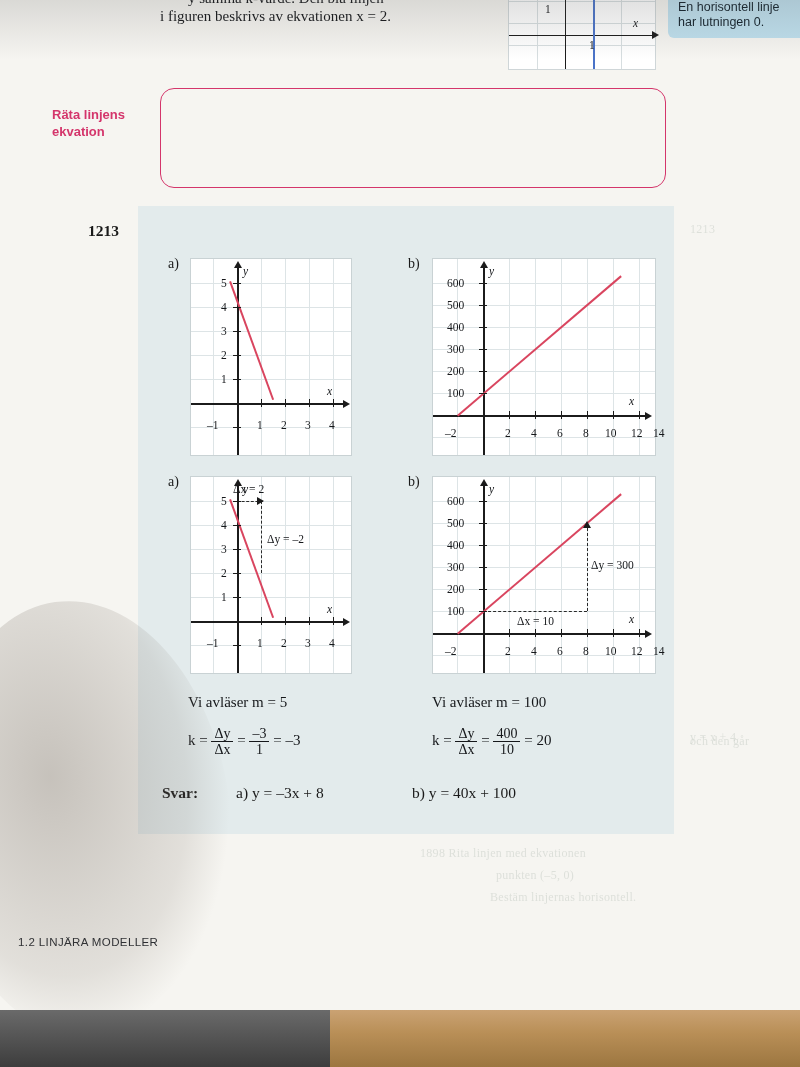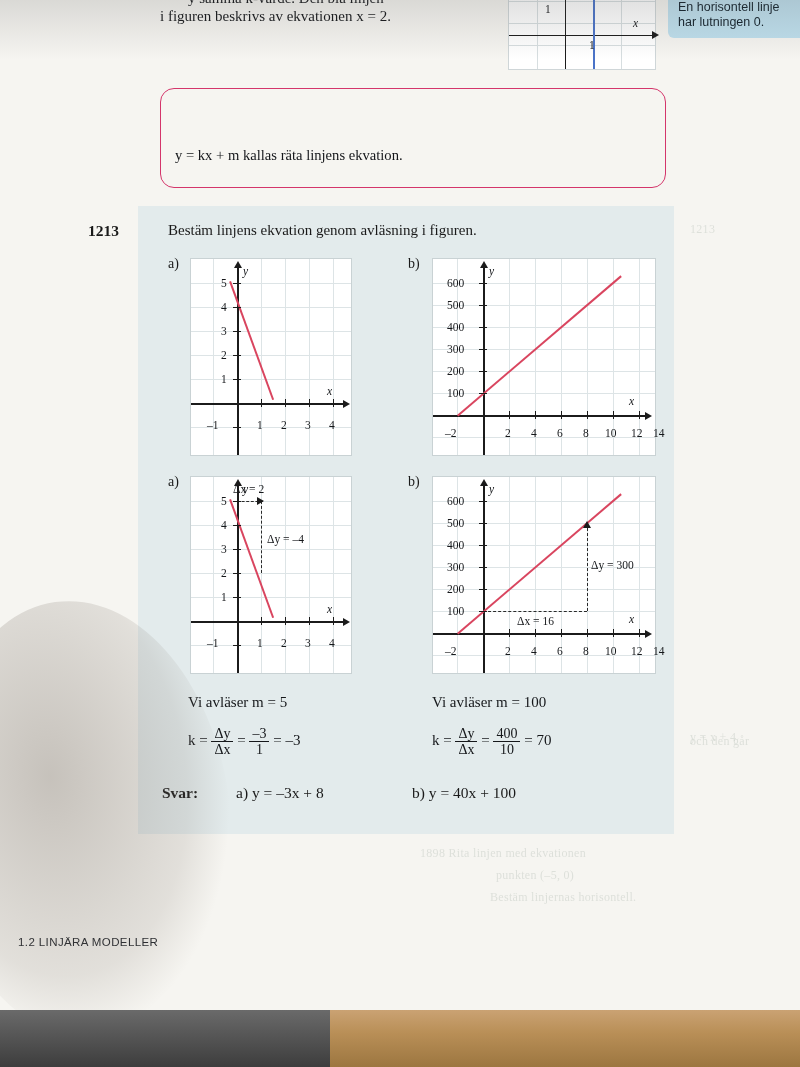--- a/index.html
+++ b/index.html
@@ -149,6 +149,7 @@
     </div>
   </div>
 
+  <div class="sidelabel">Räta linjens ekvation</div>
   <div class="rulebox">
     <div class="l2">y = kx + m kallas räta linjens ekvation.</div>
   </div>

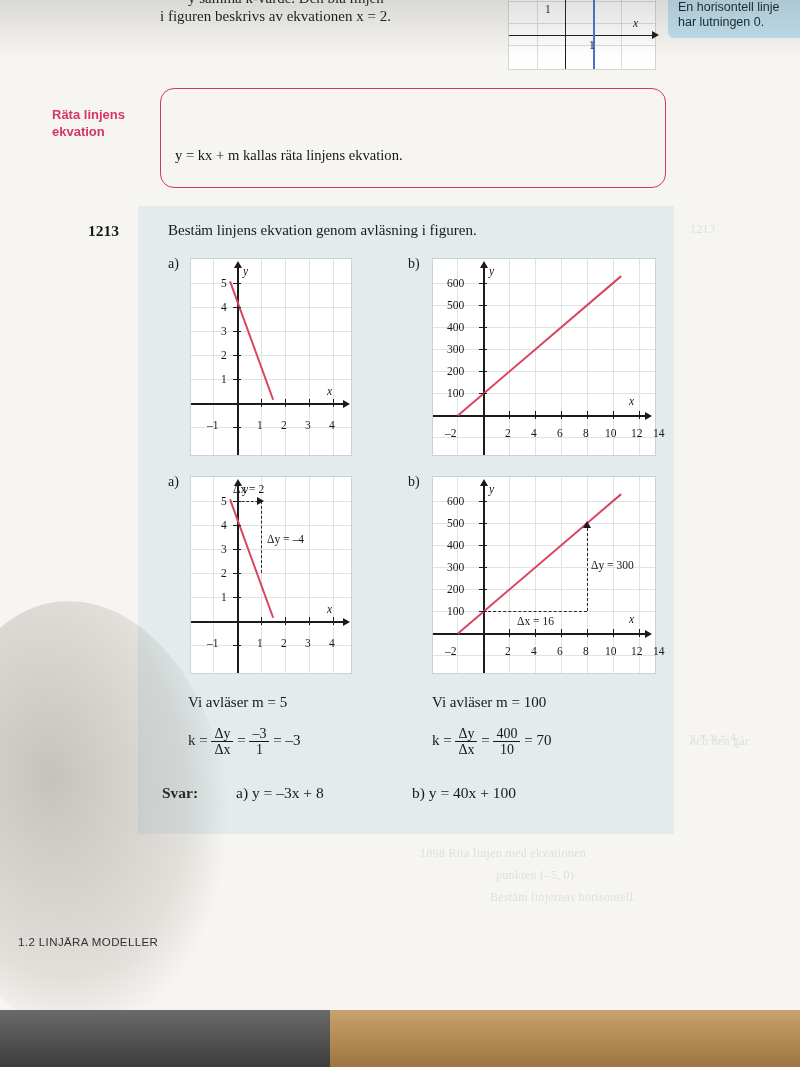--- a/index.html
+++ b/index.html
@@ -151,7 +151,6 @@
 
   <div class="sidelabel">Räta linjens ekvation</div>
   <div class="rulebox">
-    <div class="l2">y = kx + m kallas räta linjens ekvation.</div>
   </div>
 
   <div class="exbox"></div>

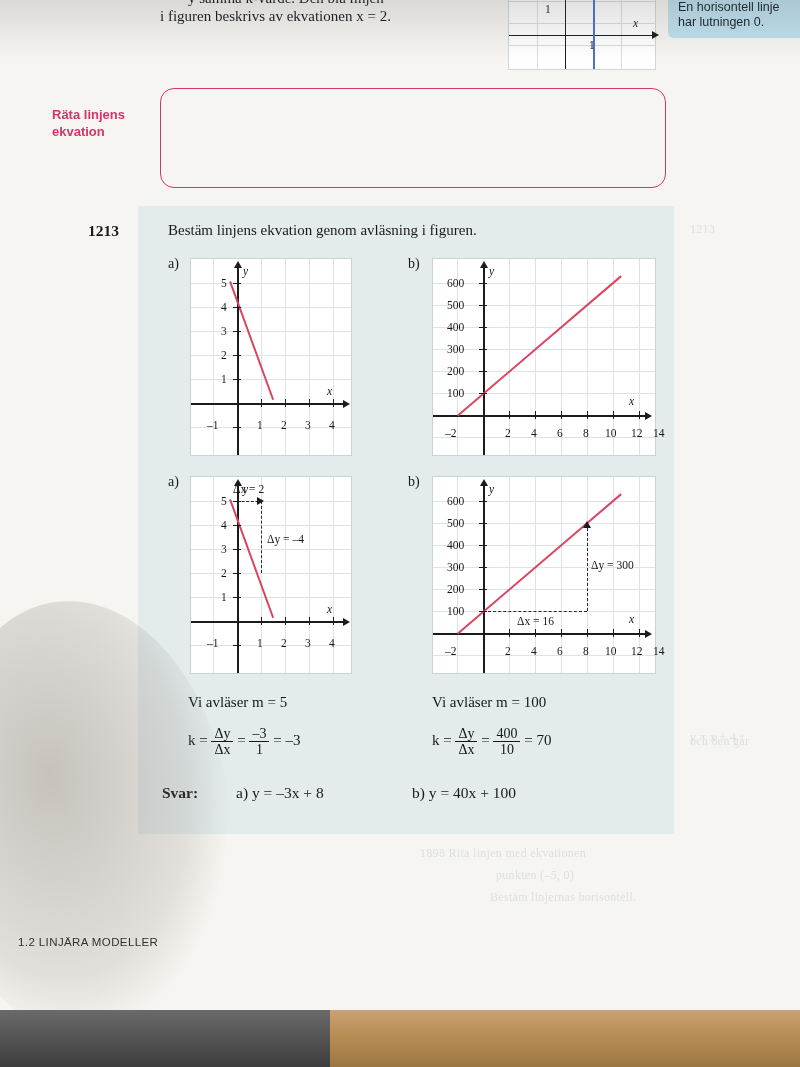--- a/index.html
+++ b/index.html
@@ -155,7 +155,6 @@
 
   <div class="exbox"></div>
   <div class="exnum">1213</div>
-  <div class="extitle">Bestäm linjens ekvation genom avläsning i figuren.</div>
 
   <div class="sublab" style="left:168px;top:256px;">a)</div>
   <div class="gbox" style="left:190px;top:258px;width:160px;height:196px;">

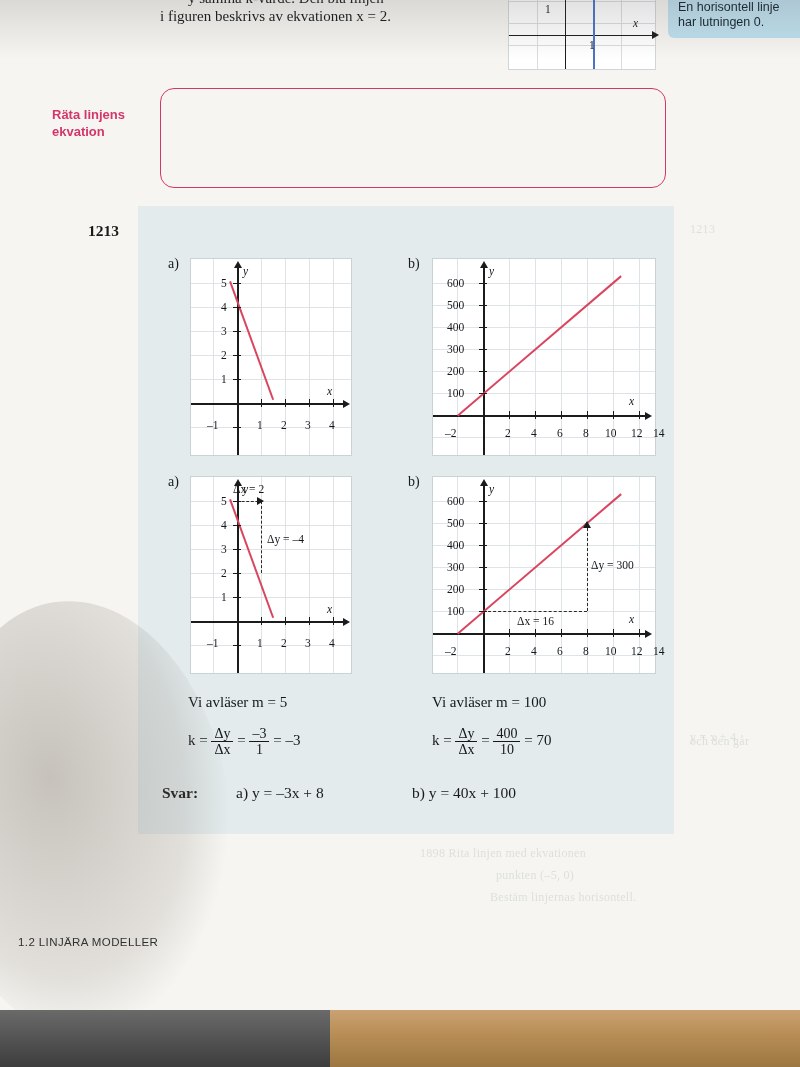--- a/index.html
+++ b/index.html
@@ -271,7 +271,7 @@
     <div class="dash-v" style="left:70px;top:24px;height:72px;"></div>
     <div class="arrow-r" style="left:66px;top:20px;"></div>
     <div class="ann" style="left:42px;top:6px;">Δx = 2</div>
-    <div class="ann" style="left:76px;top:56px;">Δy = –4</div>
+    <div class="ann" style="left:76px;top:56px;">Δy = –2</div>
     <div class="tick" style="left:42px;top:24px;width:8px;height:1.4px;"></div>
     <div class="tick" style="left:42px;top:48px;width:8px;height:1.4px;"></div>
     <div class="tick" style="left:42px;top:72px;width:8px;height:1.4px;"></div>

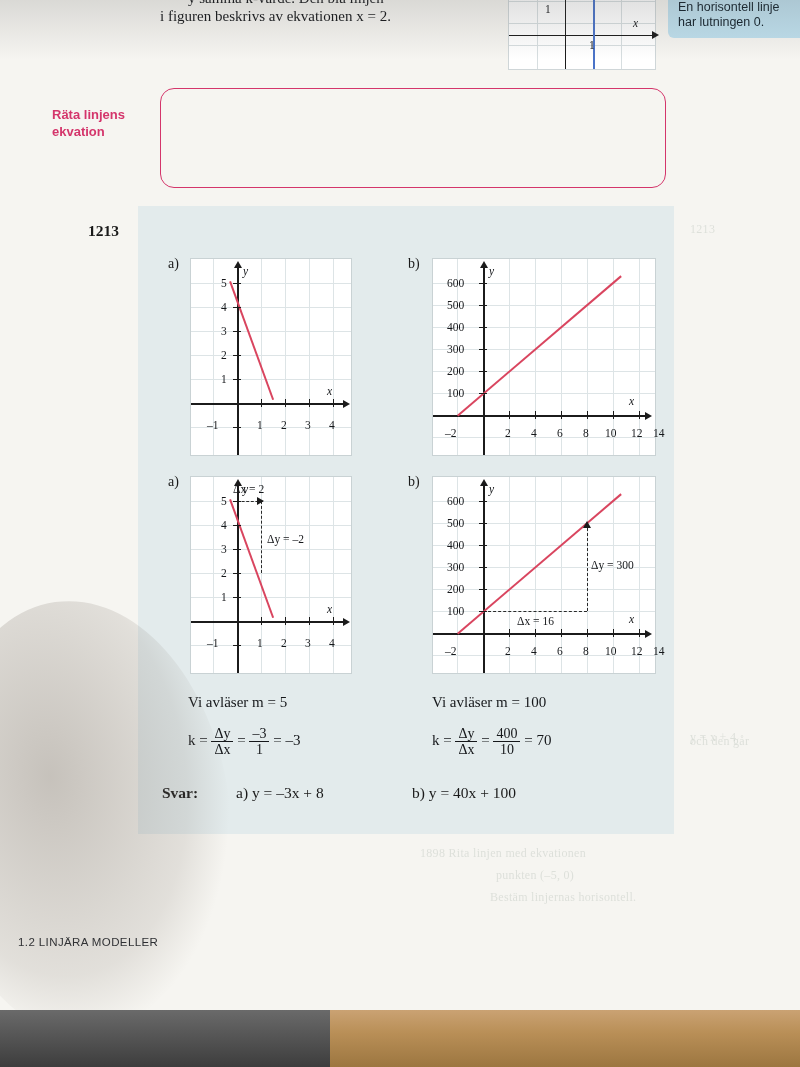--- a/index.html
+++ b/index.html
@@ -320,7 +320,7 @@
     <div class="dash-h" style="left:50px;top:134px;width:104px;"></div>
     <div class="dash-v" style="left:154px;top:46px;height:88px;"></div>
     <div class="arrow-u" style="left:150px;top:44px;"></div>
-    <div class="ann" style="left:84px;top:138px;">Δx = 16</div>
+    <div class="ann" style="left:84px;top:138px;">Δx = 10</div>
     <div class="ann" style="left:158px;top:82px;">Δy = 300</div>
     <div class="tick" style="left:46px;top:24px;width:8px;height:1.4px;"></div>
     <div class="tick" style="left:46px;top:46px;width:8px;height:1.4px;"></div>

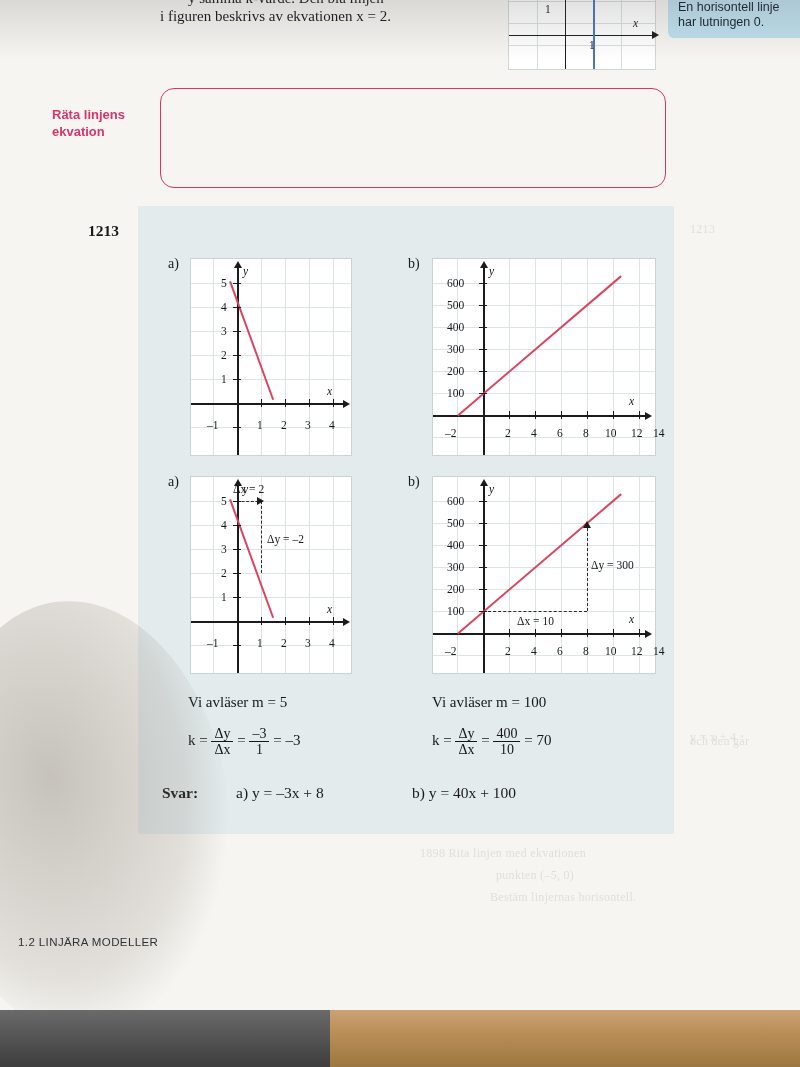--- a/index.html
+++ b/index.html
@@ -380,7 +380,7 @@
       <span class="top">400</span>
       <span class="bot">10</span>
     </span>
-    <span>= 70</span>
+    <span>= 20</span>
   </div>
 
   <div class="svar" style="left:162px;top:784px;"><b>Svar:</b></div>

